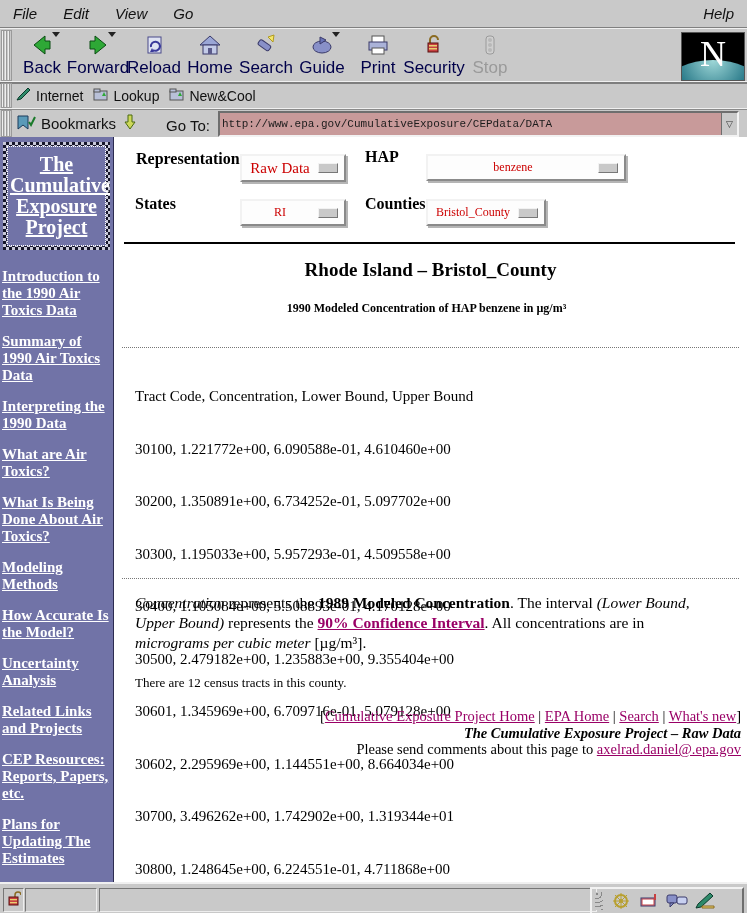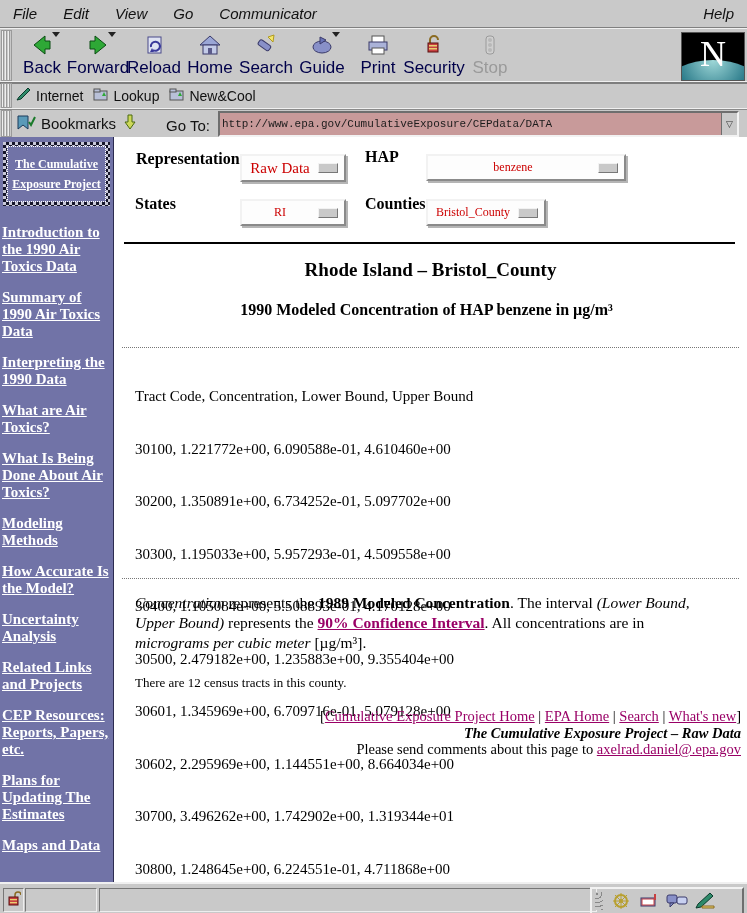--- a/index.html
+++ b/index.html
@@ -119,7 +119,6 @@
     <div class="mitem">Edit</div>
     <div class="mitem">View</div>
     <div class="mitem">Go</div>
-    <div class="mitem">Communicator</div>
     <div class="spacer"></div>
     <div class="mitem">Help</div>
   </div>

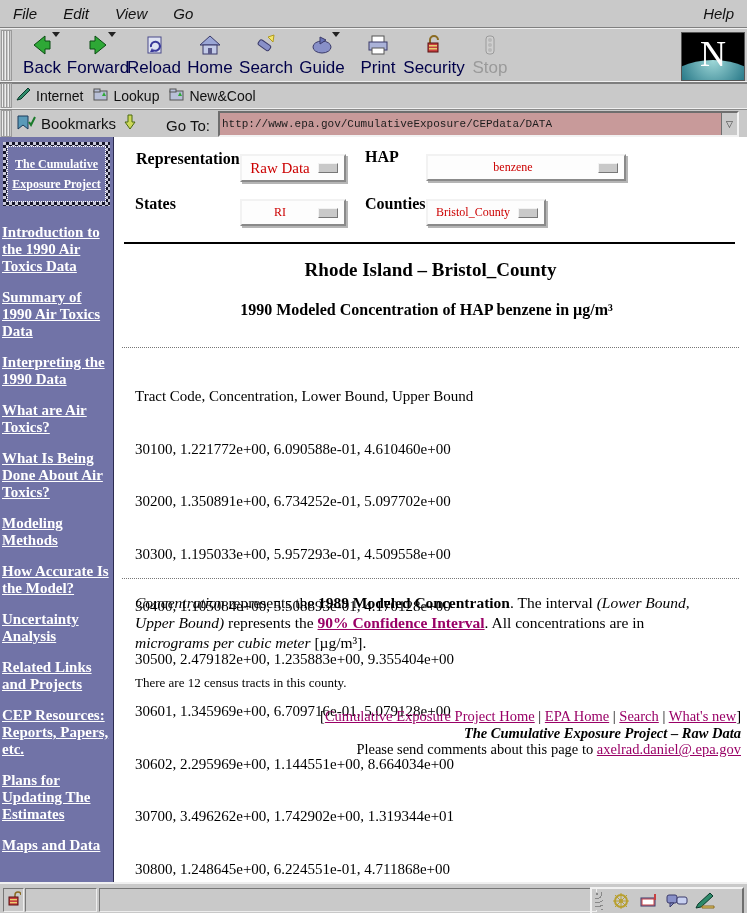--- a/index.html
+++ b/index.html
@@ -62,7 +62,7 @@
   .cep-box{margin:5px 3px 18px 3px;background:repeating-conic-gradient(#15152a 0% 25%,#c8c8d8 0% 50%);
            background-size:6px 6px;padding:4px;}
   .cep-box-inner{border:1px dotted #fff;background:#7173a7;padding:7px 2px;text-align:center;}
-  .cep-title{font-size:12px;font-weight:bold;line-height:20px;text-decoration:underline;color:#fff;}
+  .cep-title{font-size:20px;font-weight:bold;line-height:20px;text-decoration:underline;color:#fff;}
   .navlinks{padding:0 2px 0 2px;}
   .navlink{display:block;color:#fff;font-weight:bold;font-size:15px;line-height:17px;
            text-decoration:underline;margin-bottom:14px;cursor:pointer;}

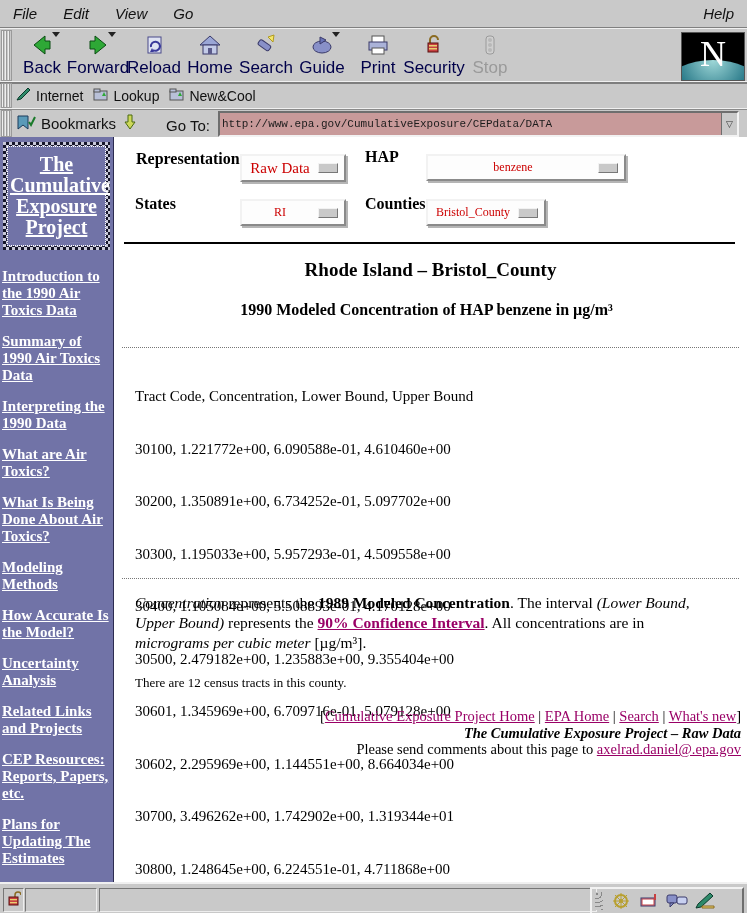--- a/index.html
+++ b/index.html
@@ -84,7 +84,7 @@
   .page-title{position:absolute;left:0;right:0;top:122px;text-align:center;
               font-size:19px;font-weight:bold;}
   .page-subtitle{position:absolute;left:0;right:8px;top:164px;text-align:center;
-              font-size:16px;font-weight:bold;}
+              font-size:12px;font-weight:bold;}
 
   .datablock{position:absolute;left:21px;top:216px;font-size:15px;line-height:17.5px;white-space:pre;}
 

